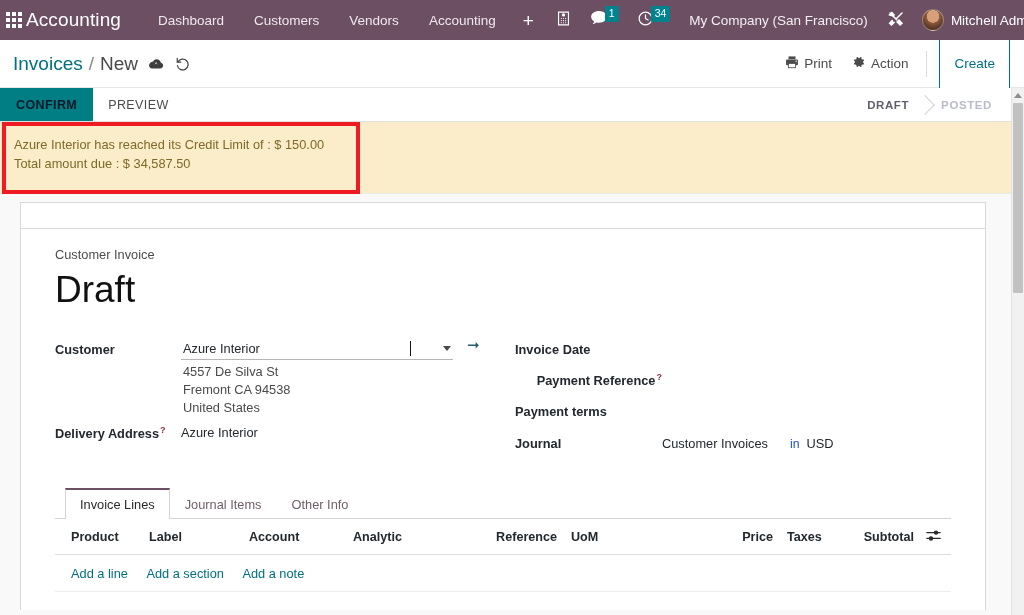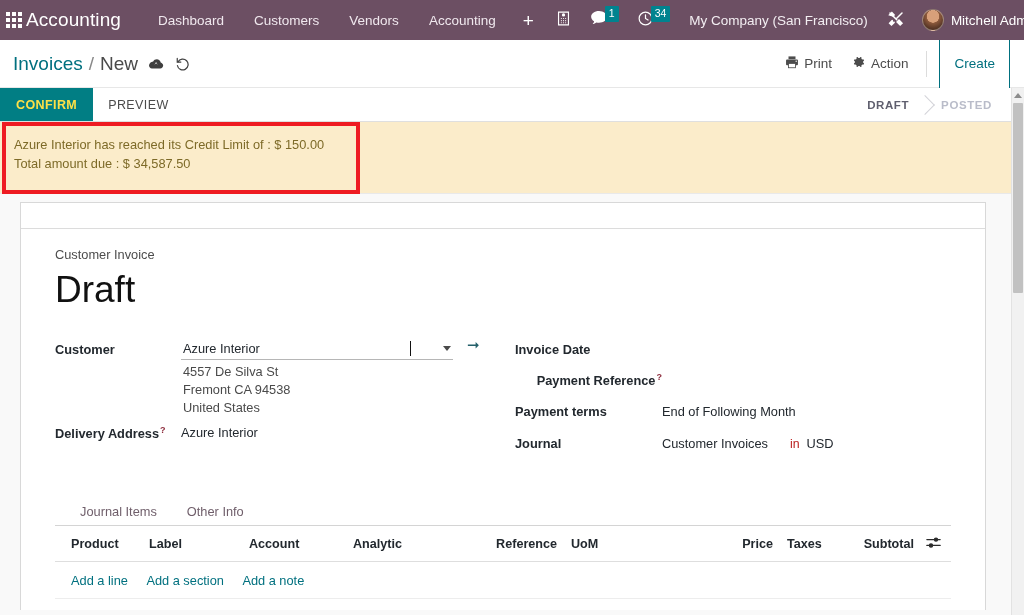--- a/index.html
+++ b/index.html
@@ -86,7 +86,7 @@
   }
   .status-left { display: flex; align-items: stretch; }
   .btn-confirm {
-    background: #017e84; color: #fde047; border: none; font-family: inherit;
+    background: #017e84; color: #0f172a; border: none; font-family: inherit;
     font-size: 12.5px; font-weight: 700; letter-spacing: .4px;
     padding: 0 16px; cursor: pointer; text-transform: uppercase;
   }

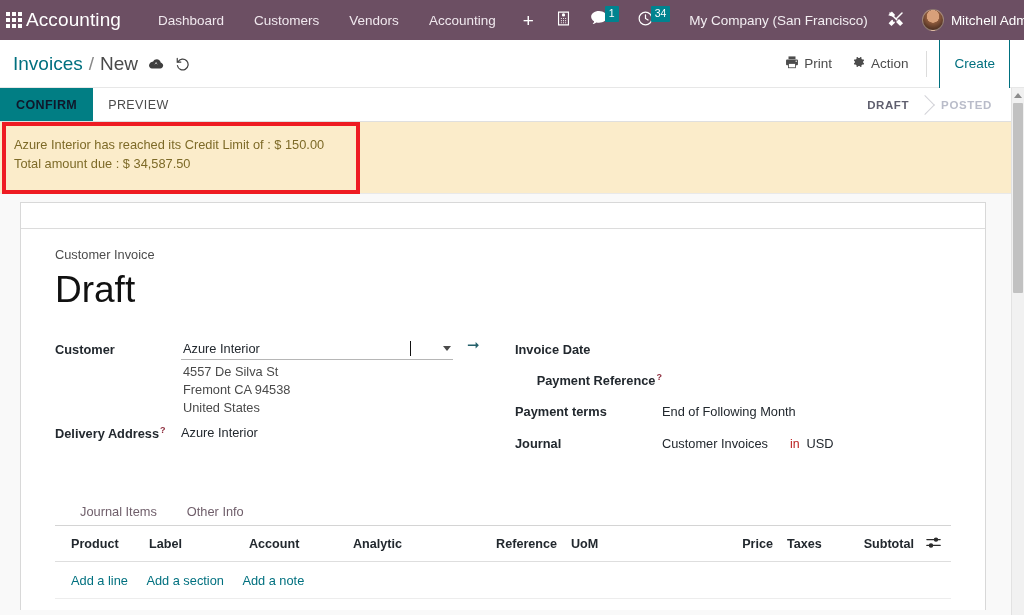--- a/index.html
+++ b/index.html
@@ -439,7 +439,6 @@
 
             <div class="f-row" style="margin-top:6px;">
               <div class="f-label">Payment terms</div>
-              <div class="f-val">End of Following Month</div>
             </div>
 
             <div class="f-row" style="margin-top:6px;">

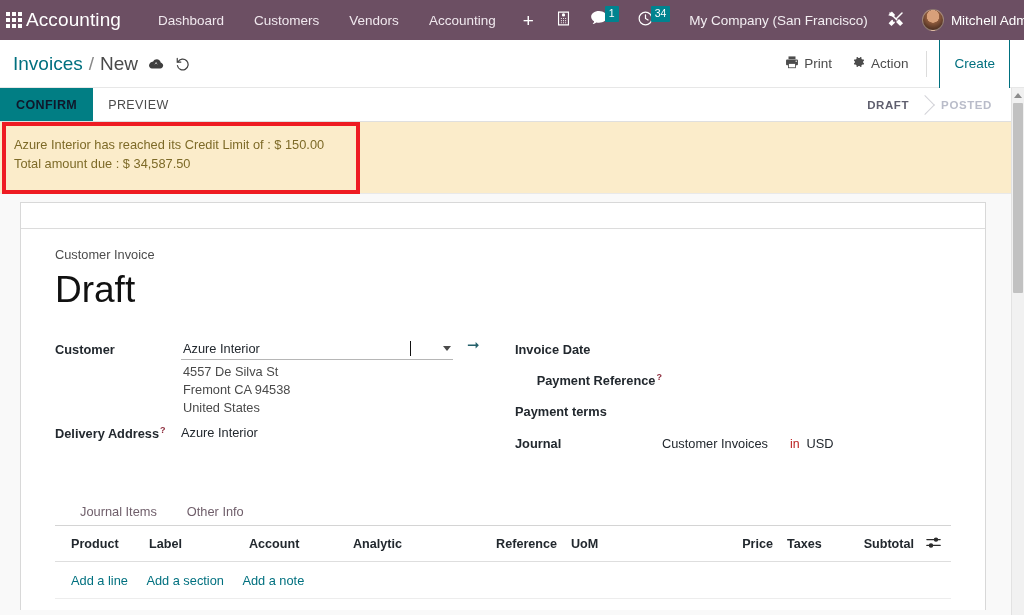--- a/index.html
+++ b/index.html
@@ -181,7 +181,7 @@
   .addr-lines div { font-size: 12.8px; color: #4a4a4a; line-height: 18px; }
 
   .journal-row { display: flex; align-items: baseline; }
-  .journal-in { color: #b91c1c; font-size: 12.3px; margin: 0 7px 17px 22px; }
+  .journal-in { color: #1d4ed8; font-size: 12.3px; margin: 0 7px 10px 22px; }
 
   
   .notebook { margin-top: 22px; }

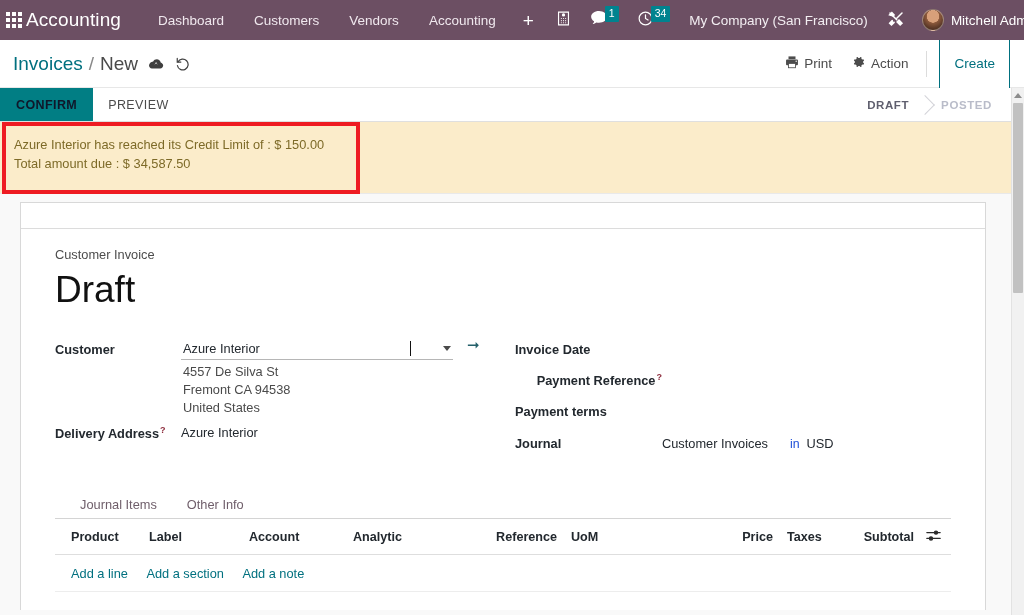--- a/index.html
+++ b/index.html
@@ -454,6 +454,7 @@
 
         <div class="notebook">
           <div class="tabs">
+            <div class="tab active">Invoice Lines</div>
             <div class="tab">Journal Items</div>
             <div class="tab">Other Info</div>
           </div>

